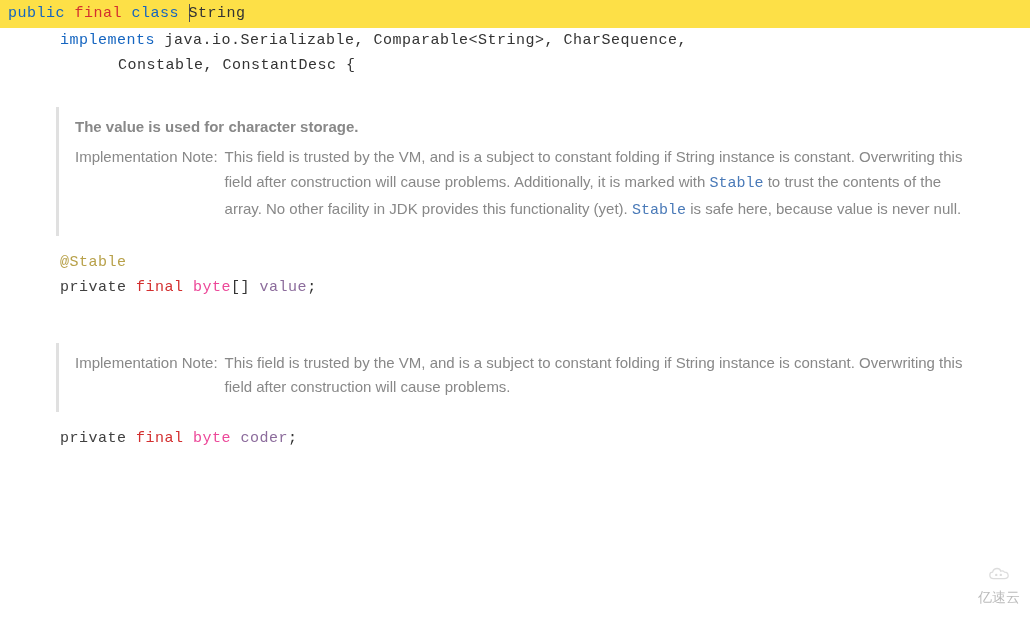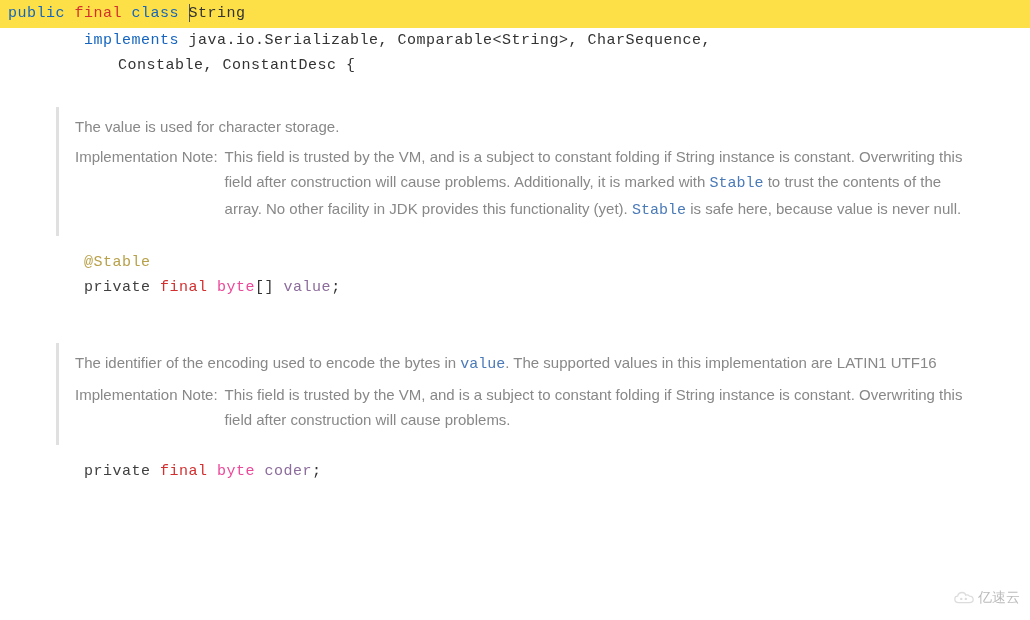--- a/index.html
+++ b/index.html
@@ -23,7 +23,7 @@
       width: 1030px;
       padding: 1px 8px;
     }
-    .indent { padding-left: 84px; }
+    .indent { padding-left: 60px; }
     .kw-access { color: #1565c0; }
     .kw-final { color: #d32f2f; }
     .kw-class { color: #1565c0; }

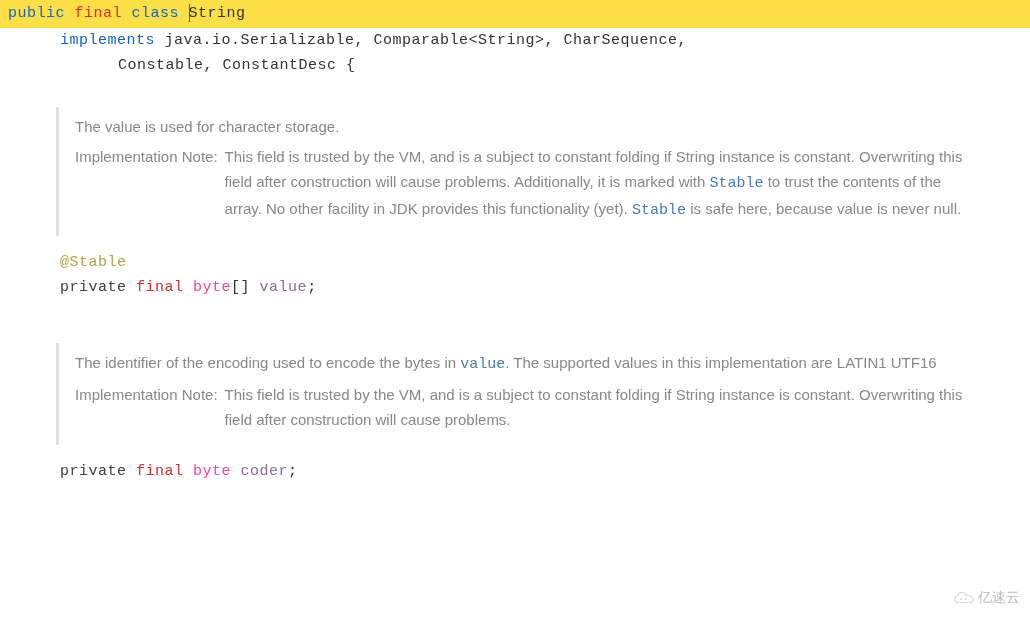--- a/index.html
+++ b/index.html
@@ -48,6 +48,7 @@
     }
     .doc-intro {
       margin-bottom: 6px;
+      font-weight: bold;
     }
     .doc-row {
       display: flex;

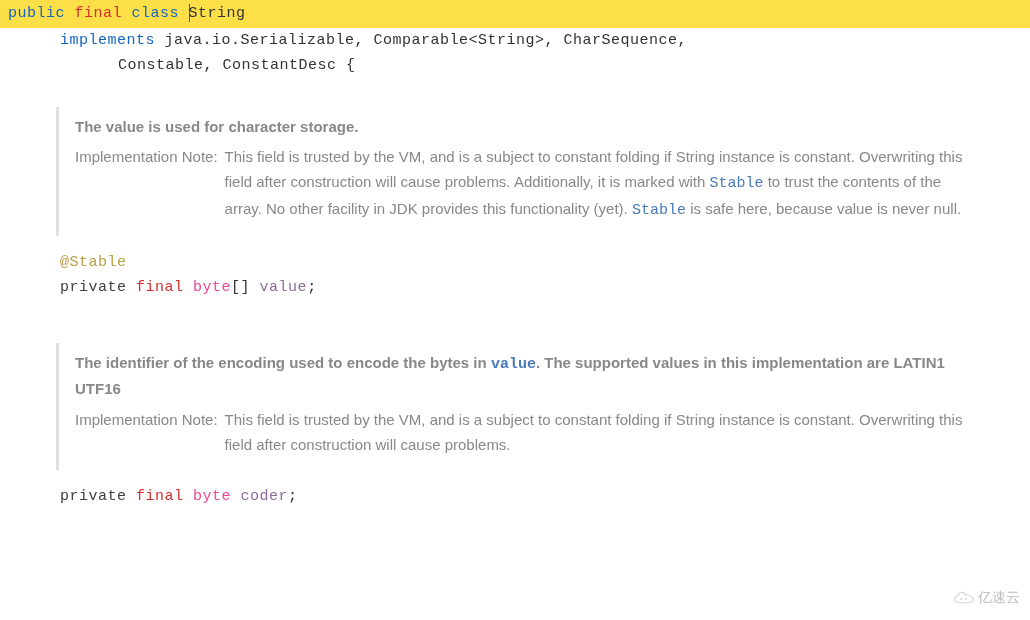--- a/index.html
+++ b/index.html
@@ -120,7 +120,6 @@
 <div class="spacer"></div>
 
 <div class="doc-block">
-  <div class="doc-intro"><span>The identifier of the encoding used to encode the bytes in </span><span class="doc-code">value</span><span>. The supported values in this implementation are LATIN1 UTF16</span></div>
   <div class="doc-row">
     <div class="doc-label">Implementation Note:</div>
     <div class="doc-body">This field is trusted by the VM, and is a subject to constant folding if String instance is constant. Overwriting this field after construction will cause problems.</div>

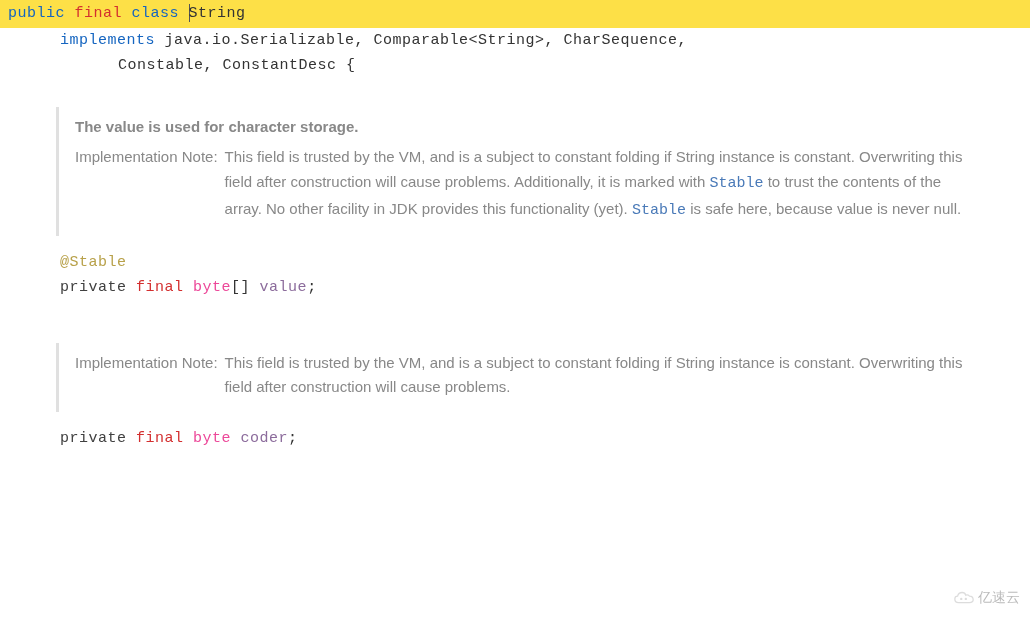--- a/index.html
+++ b/index.html
@@ -77,6 +77,7 @@
       align-items: center;
       gap: 3px;
       user-select: none;
+      flex-direction: column;
     }
     .watermark svg {
       width: 22px;

